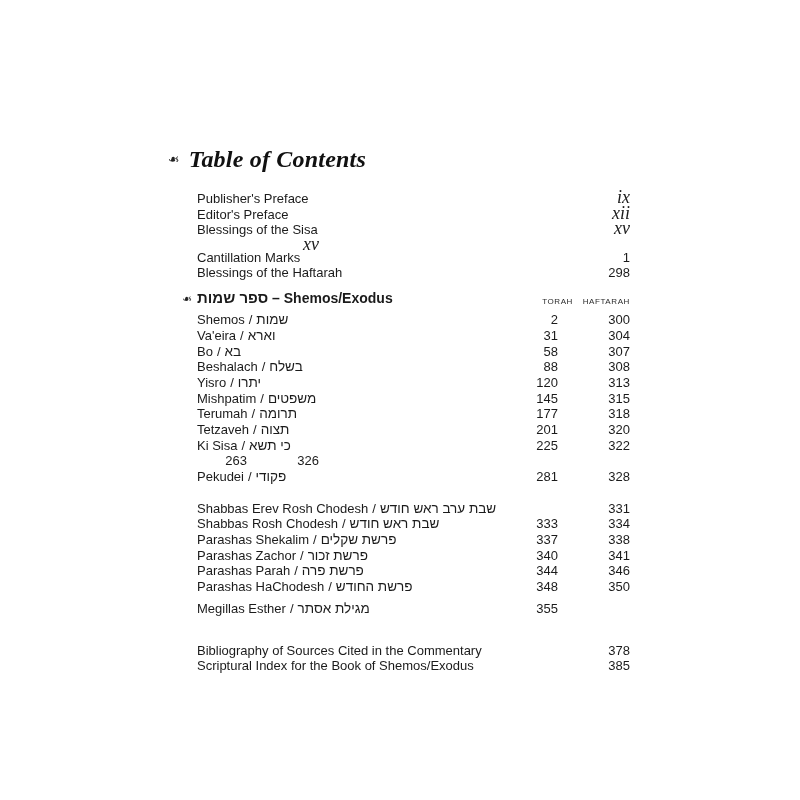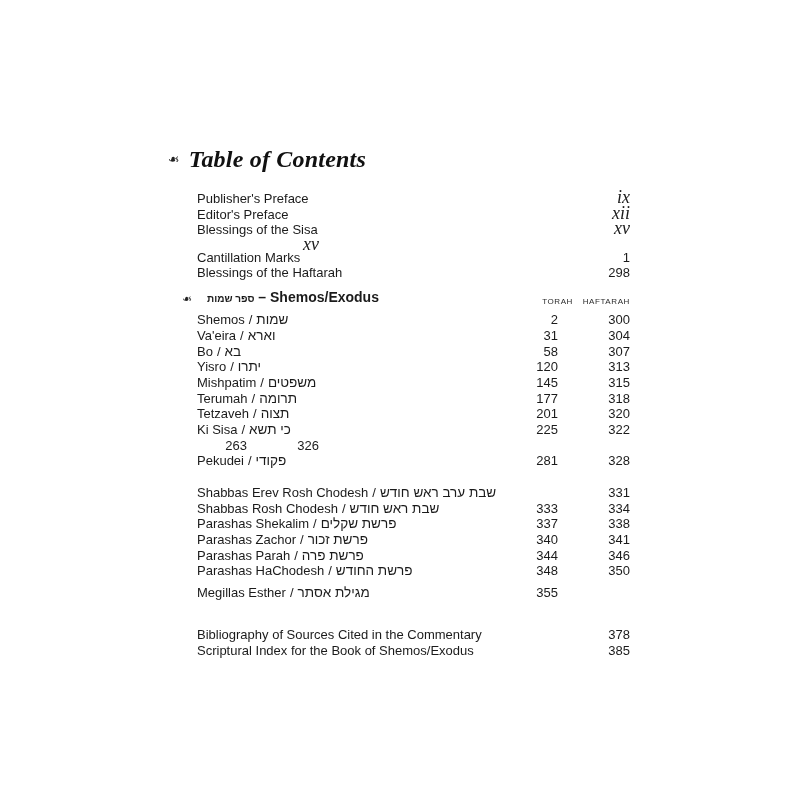--- a/index.html
+++ b/index.html
@@ -30,7 +30,7 @@
   .section-header{position:relative;margin-top:8px;margin-bottom:3px;height:20px;}
   .section-header .orn{position:absolute;left:14px;top:4px;font-size:12px;}
   .sec-title{padding-left:29px;font-weight:bold;font-size:14px;white-space:nowrap;}
-  .sec-title .hebrew{font-size:10px;margin-left:10px;}
+  .sec-title .hebrew{font-size:15px;}
   .col-label{position:absolute;bottom:3px;font-size:8px;letter-spacing:.6px;color:#2a2a2a;font-weight:normal;}
   .label-torah{right:57px;}
   .label-haft{right:0;}

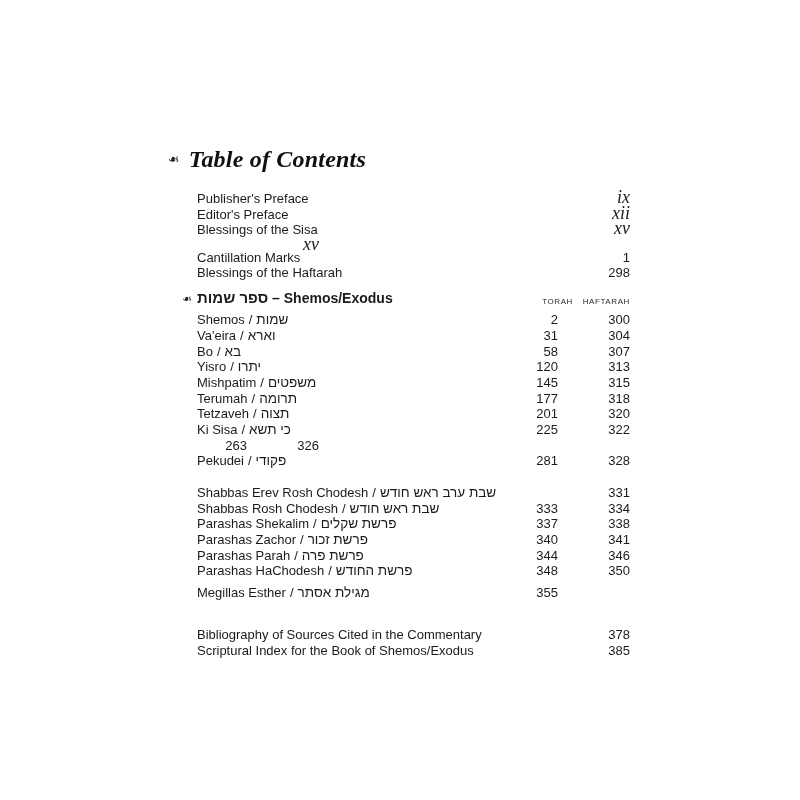--- a/index.html
+++ b/index.html
@@ -99,6 +99,11 @@
       <span class="haft">307</span>
     </div>
     <div class="row">
+      <span class="name"><span>Beshalach</span><span class="sep">/</span><span class="hebrew">בשלח</span></span>
+      <span class="torah">88</span>
+      <span class="haft">308</span>
+    </div>
+    <div class="row">
       <span class="name"><span>Yisro</span><span class="sep">/</span><span class="hebrew">יתרו</span></span>
       <span class="torah">120</span>
       <span class="haft">313</span>

